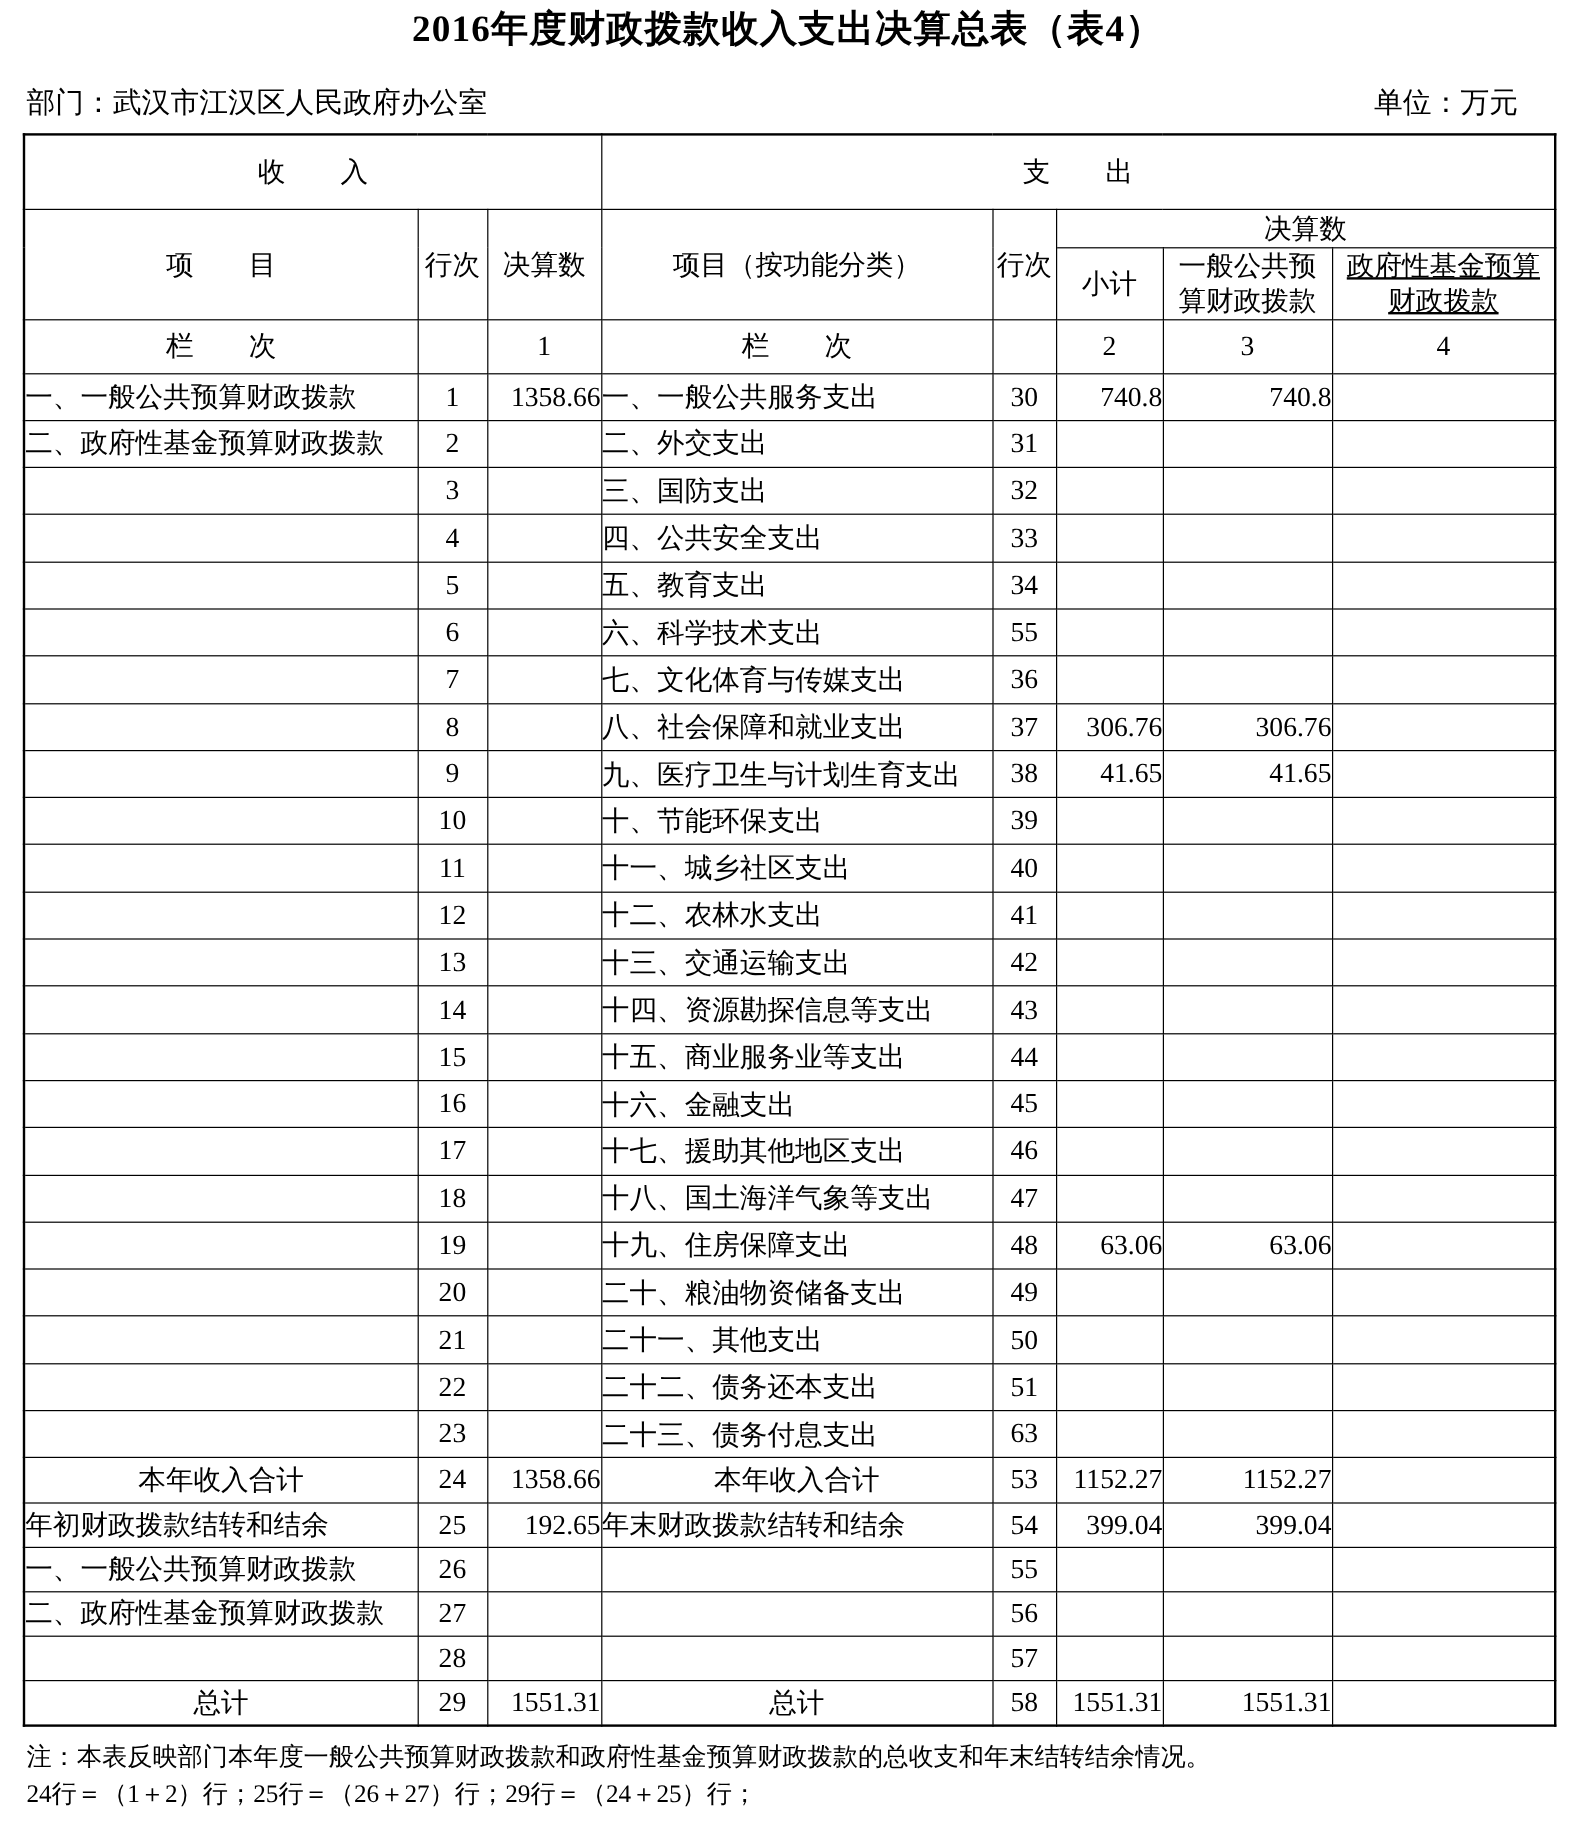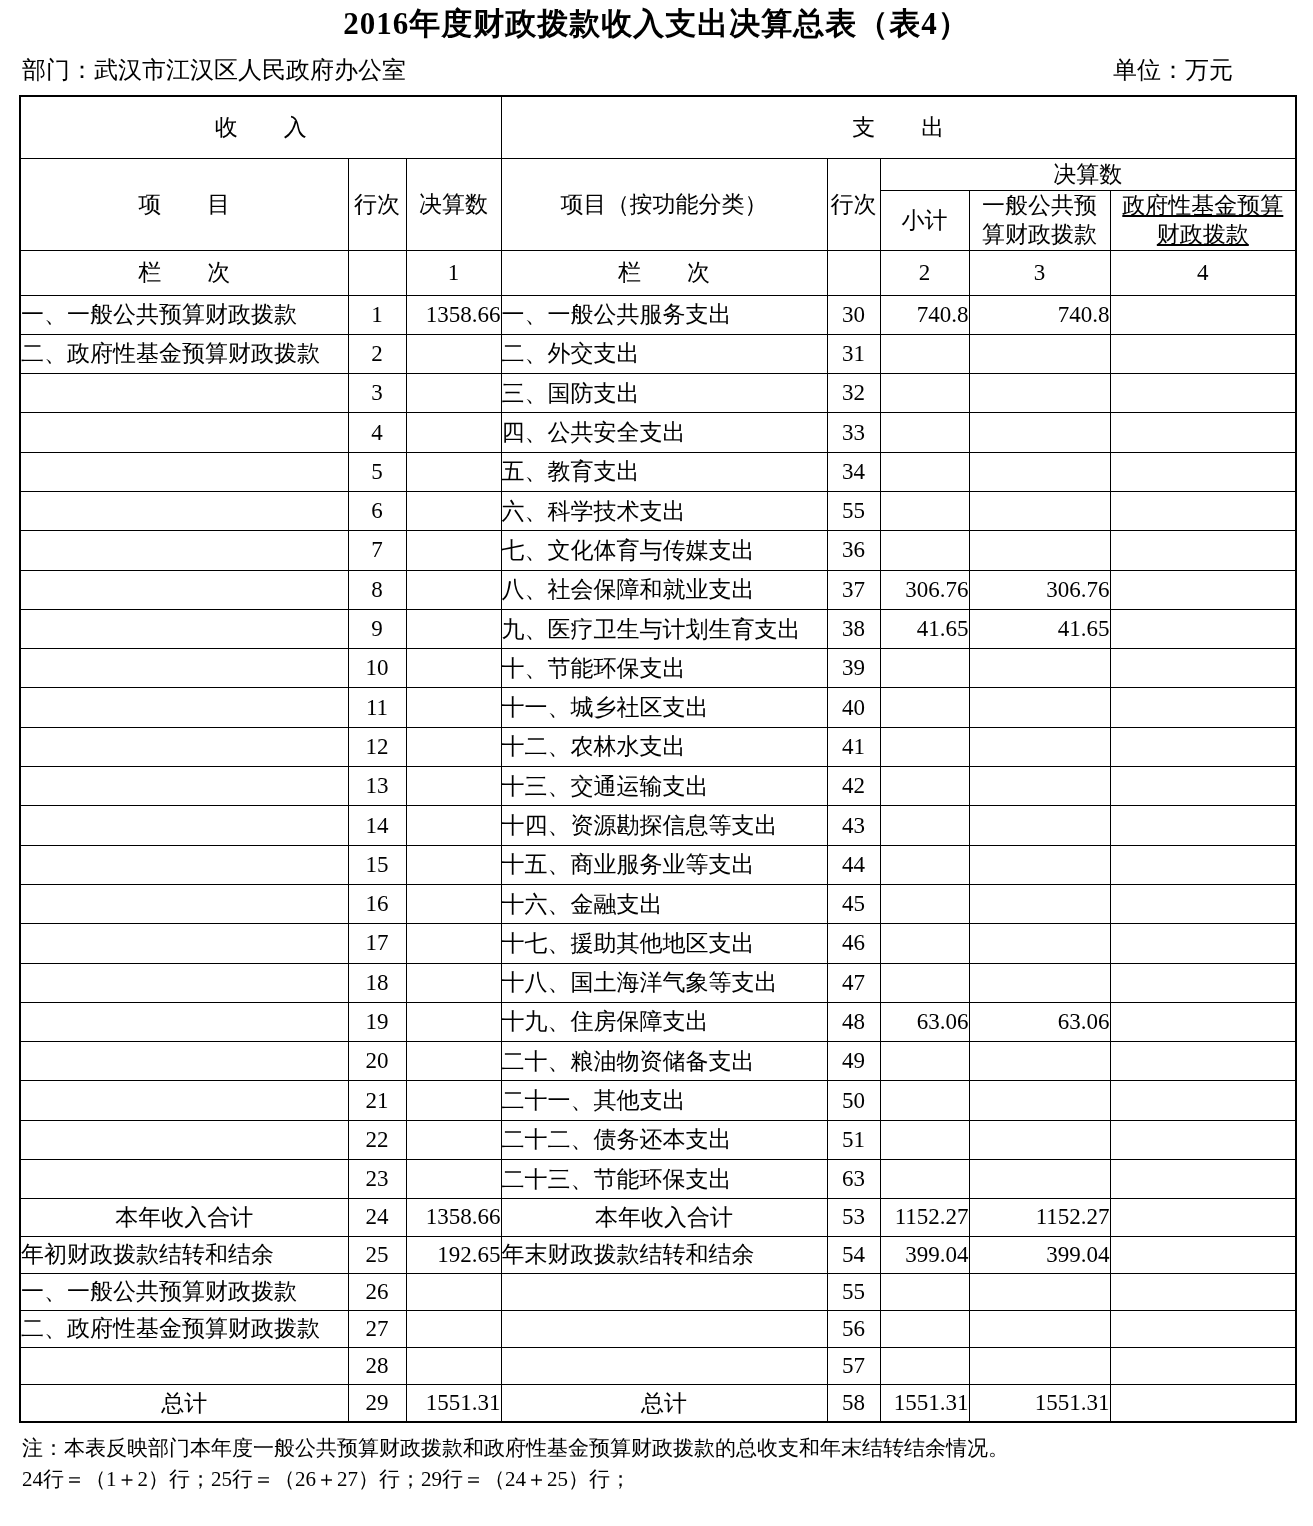--- a/index.html
+++ b/index.html
@@ -27,9 +27,9 @@
     display: flex;
     justify-content: space-between;
     align-items: flex-end;
-    margin-top: 15px;
+    margin-top: 31px;
     padding-left: 22px;
-    padding-right: 80px;
+    padding-right: 48px;
     font-size: 24px;
     line-height: 26px;
   }

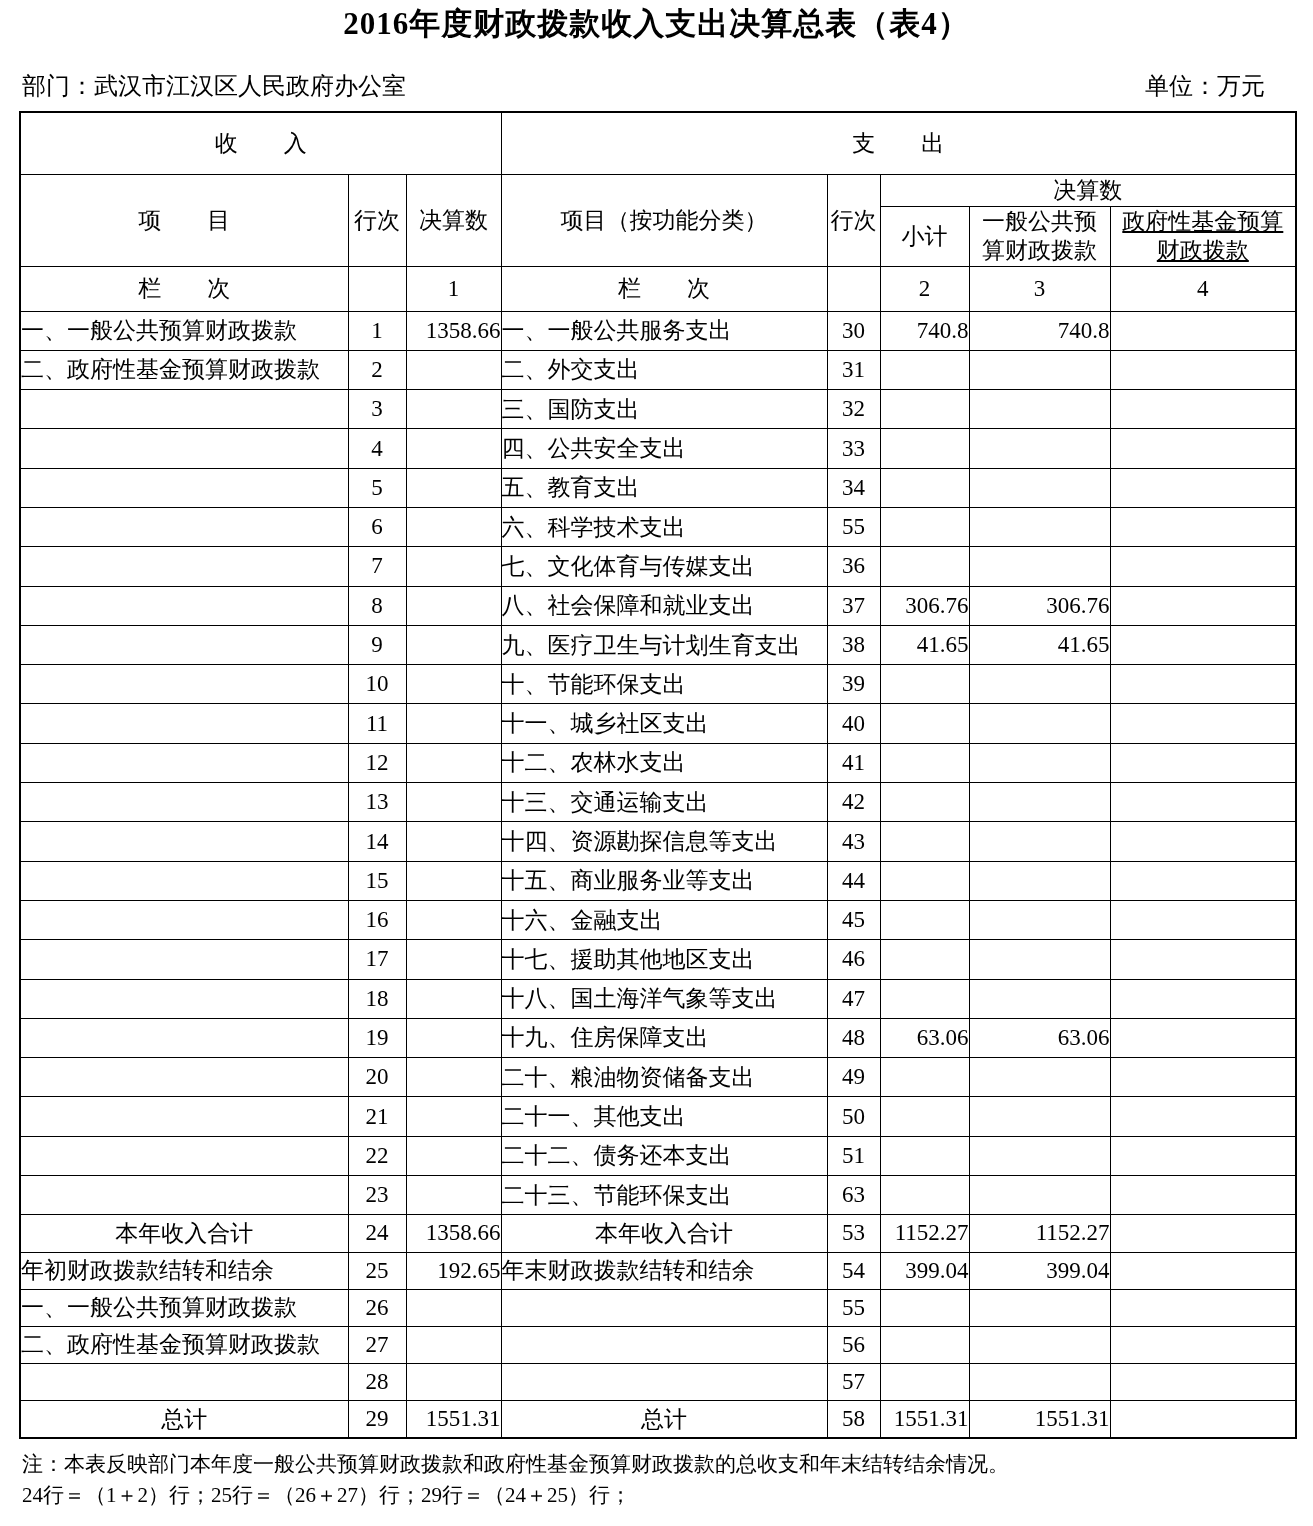--- a/index.html
+++ b/index.html
@@ -347,7 +347,7 @@
         <td class="c-item"></td>
         <td class="c-line">23</td>
         <td class="c-num"></td>
-        <td class="c-item">二十三、节能环保支出</td>
+        <td class="c-item">二十三、债务付息支出</td>
         <td class="c-line">63</td>
         <td class="c-num"></td>
         <td class="c-num"></td>

